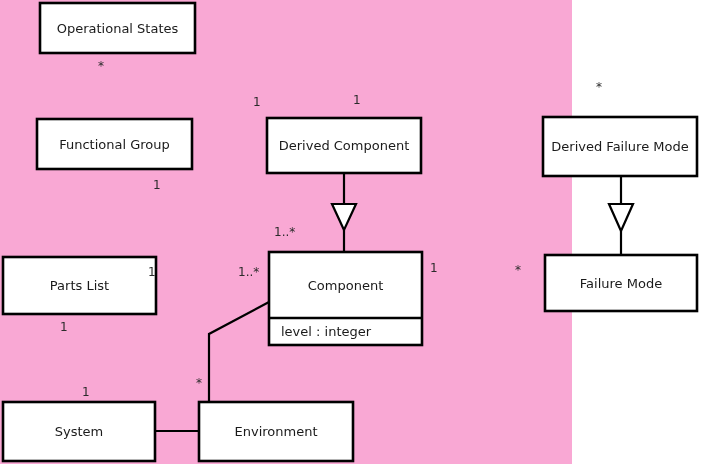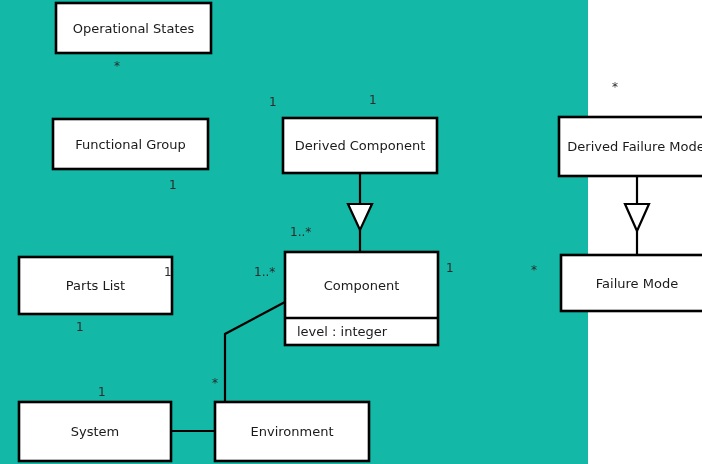--- a/index.html
+++ b/index.html
@@ -17,8 +17,7 @@
     position: relative;
     width: 572px;
     height: 464px;
-    background: #14b8a6;
-    padding-left: 16px;
+    background: #f9a8d4;
   }
   svg#uml-canvas {
     display: block;

